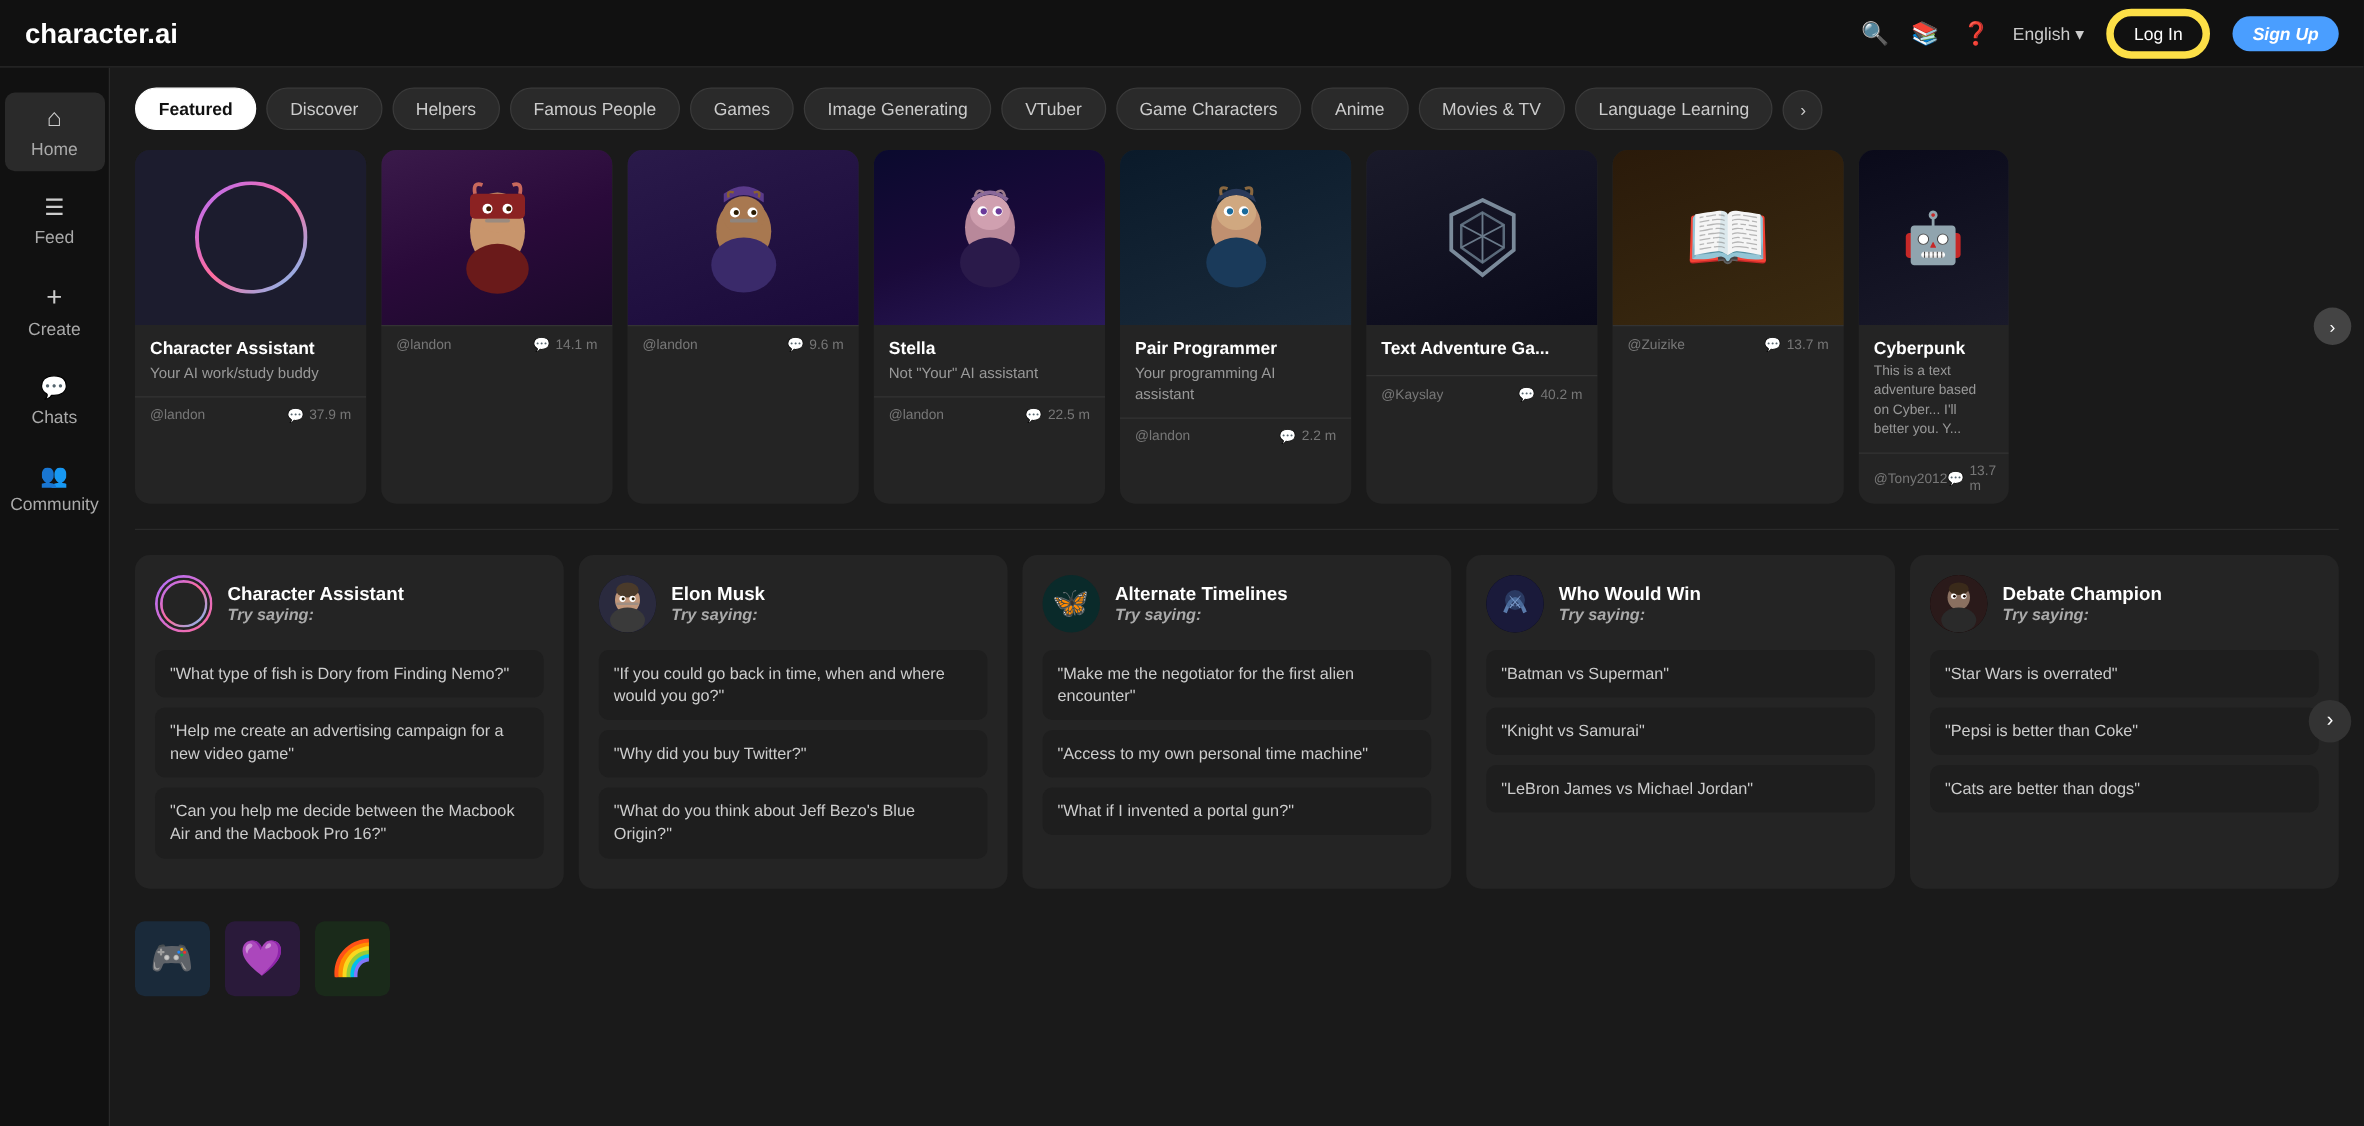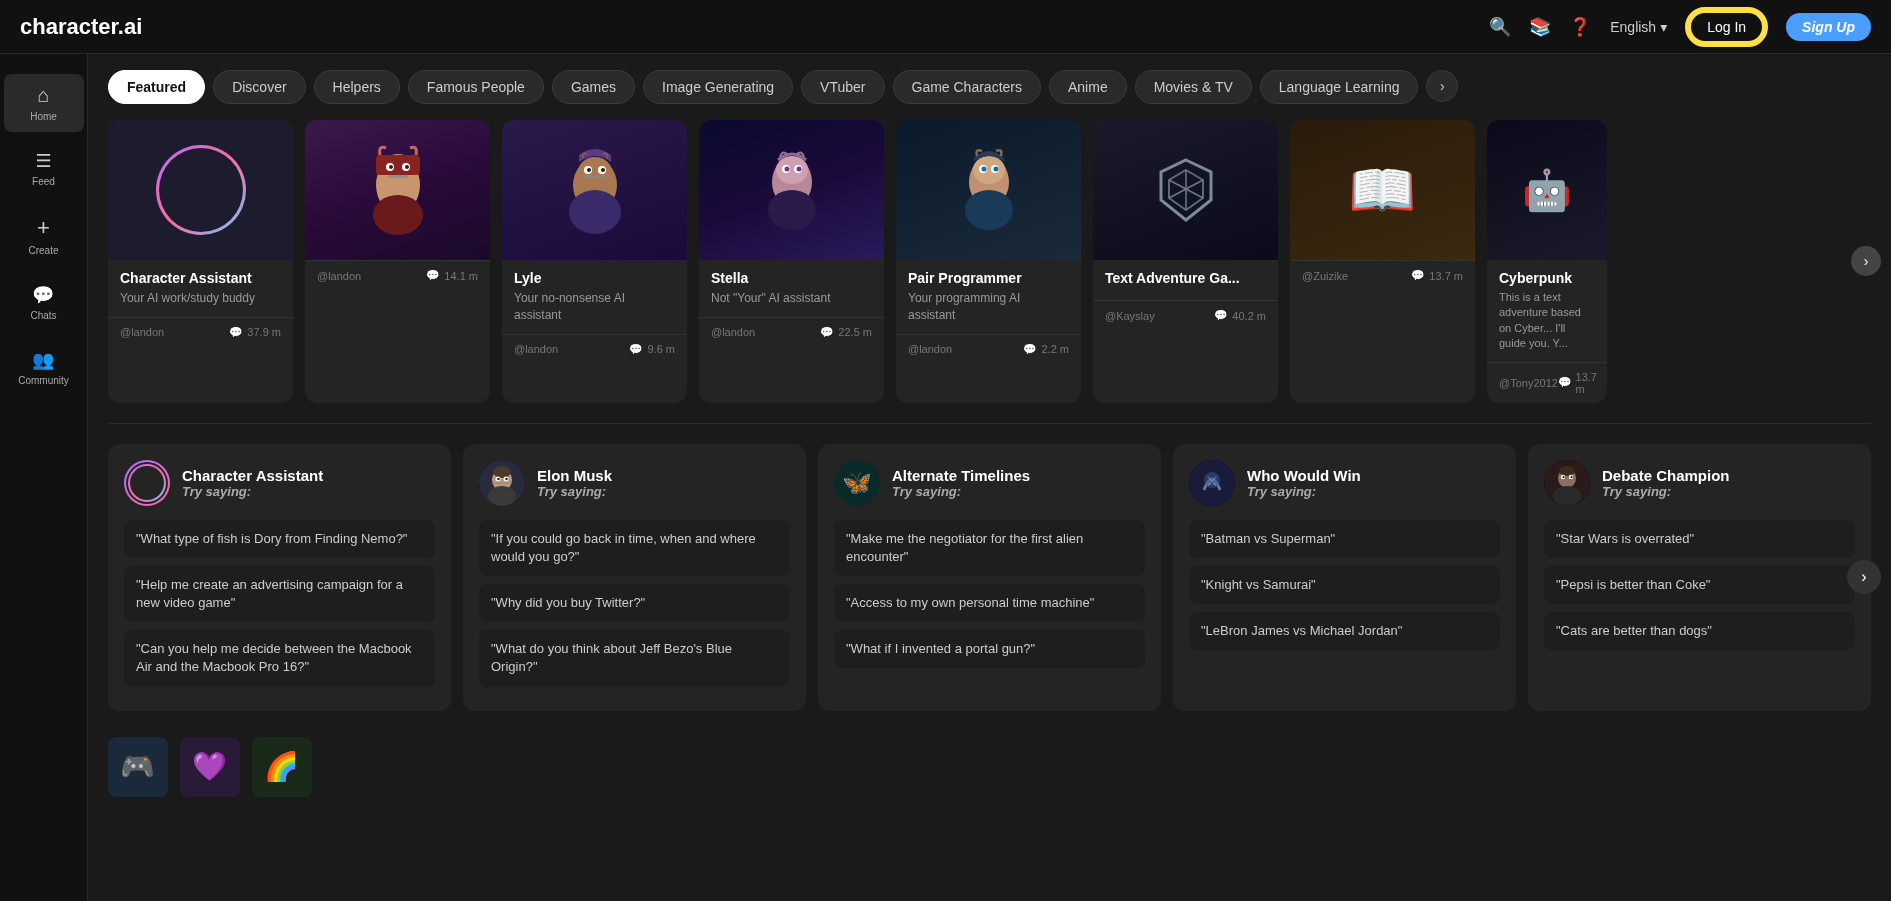--- a/index.html
+++ b/index.html
@@ -111,7 +111,7 @@
     
     .category-tabs {
       display: flex;
-      align-items: flex-start;
+      align-items: flex-end;
       padding: 16px 20px 0;
       gap: 8px;
       overflow-x: hidden;

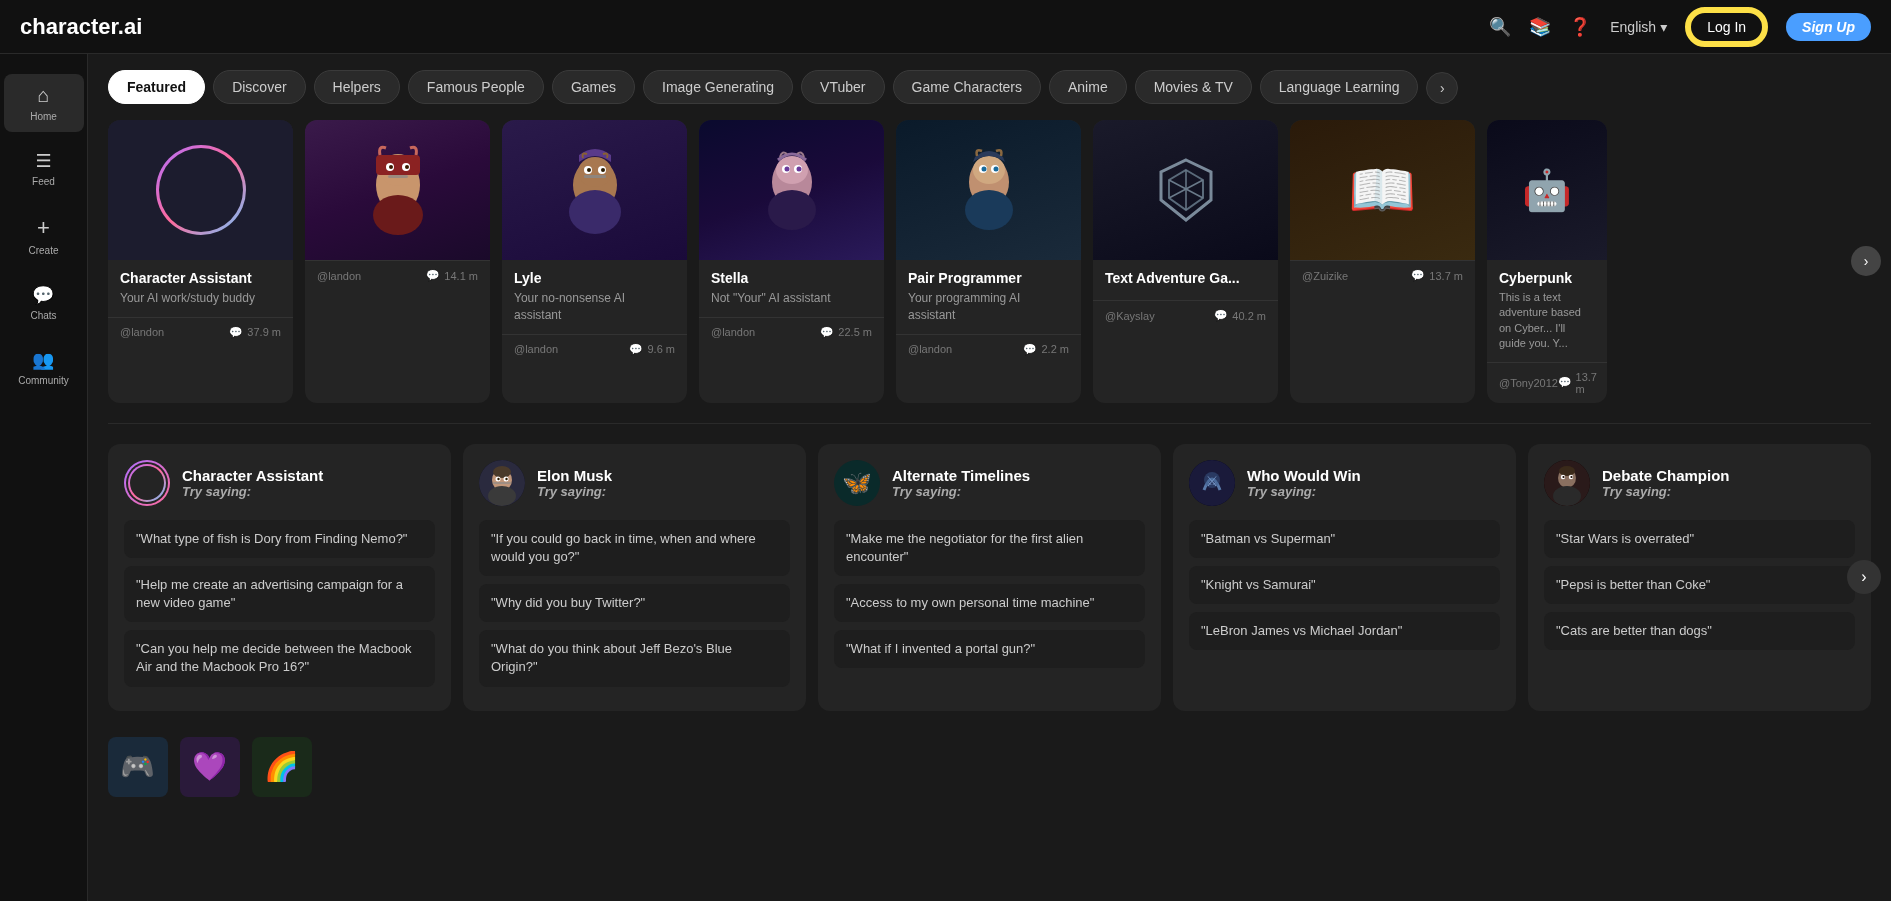--- a/index.html
+++ b/index.html
@@ -98,7 +98,7 @@
       color: #ccc;
     }
     .sidebar-label {
-      font-size: 10px;
+      font-size: 14px;
       color: #aaa;
       text-align: center;
     }

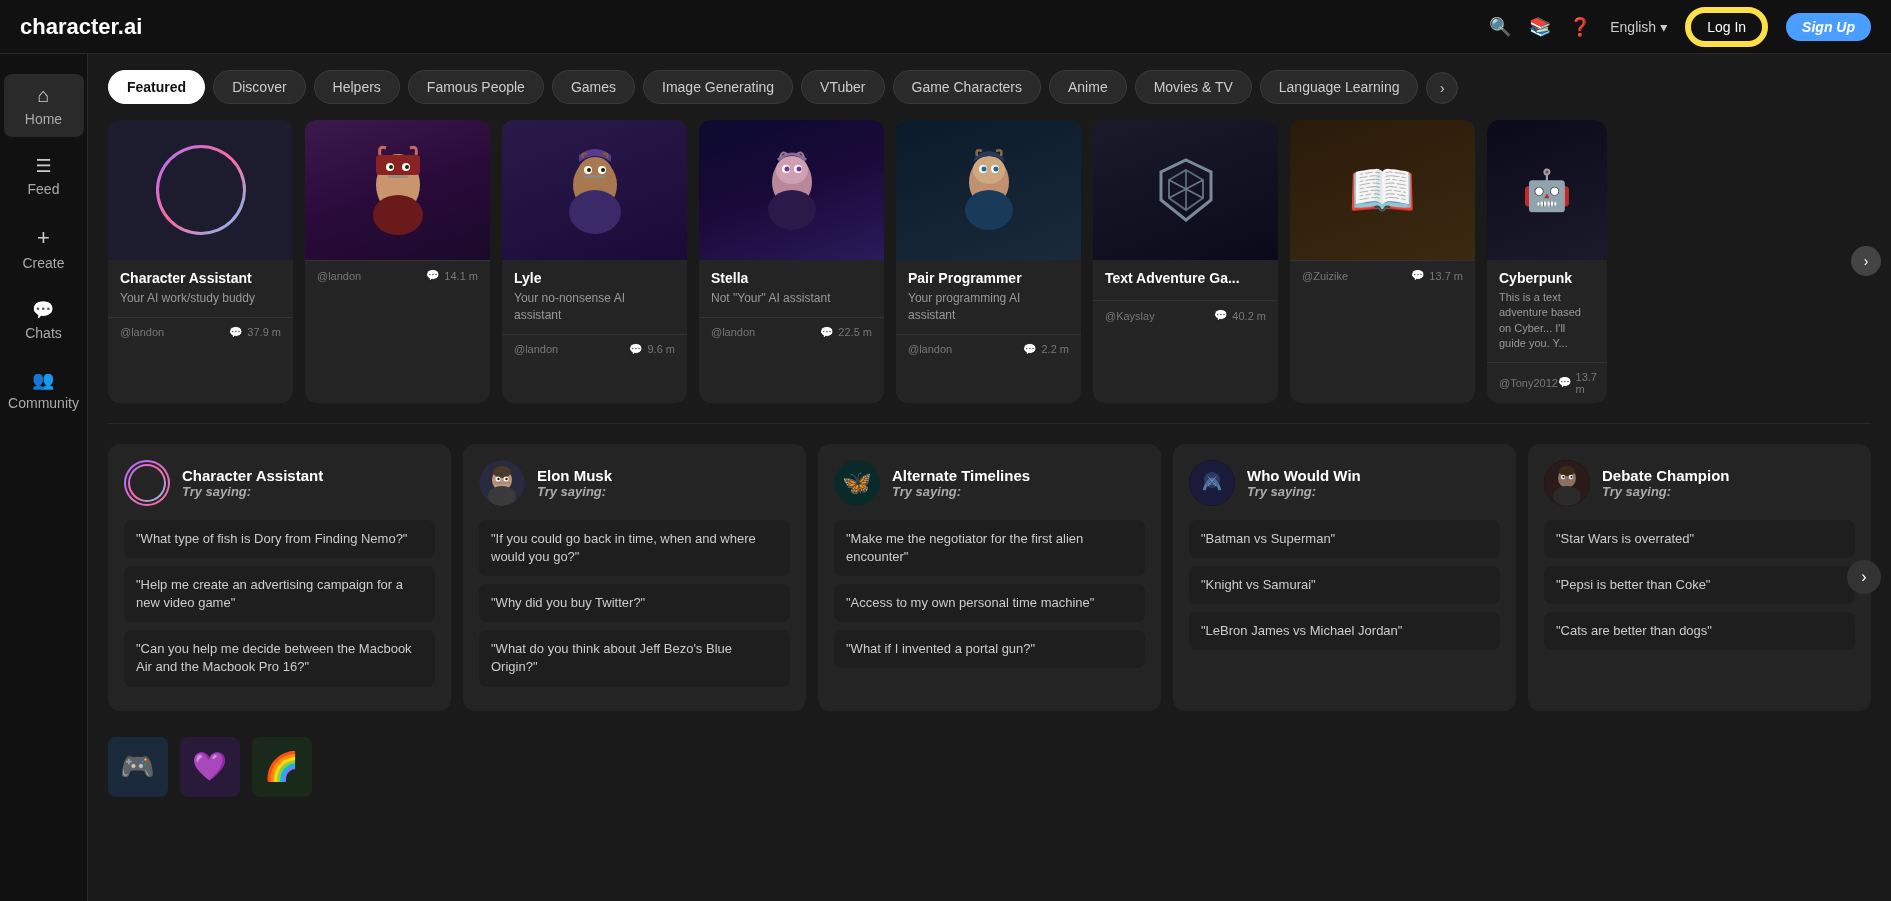--- a/index.html
+++ b/index.html
@@ -454,10 +454,6 @@
             <ellipse cx="40" cy="72" rx="26" ry="22" fill="#3a2a6a"></ellipse>
           </svg>
         </div>
-        <div class="card-body">
-          <div class="card-title">Lyle</div>
-          <div class="card-desc">Your no-nonsense AI assistant</div>
-        </div>
         <div class="card-footer">
           <span class="card-author">@landon</span>
           <span class="card-messages">

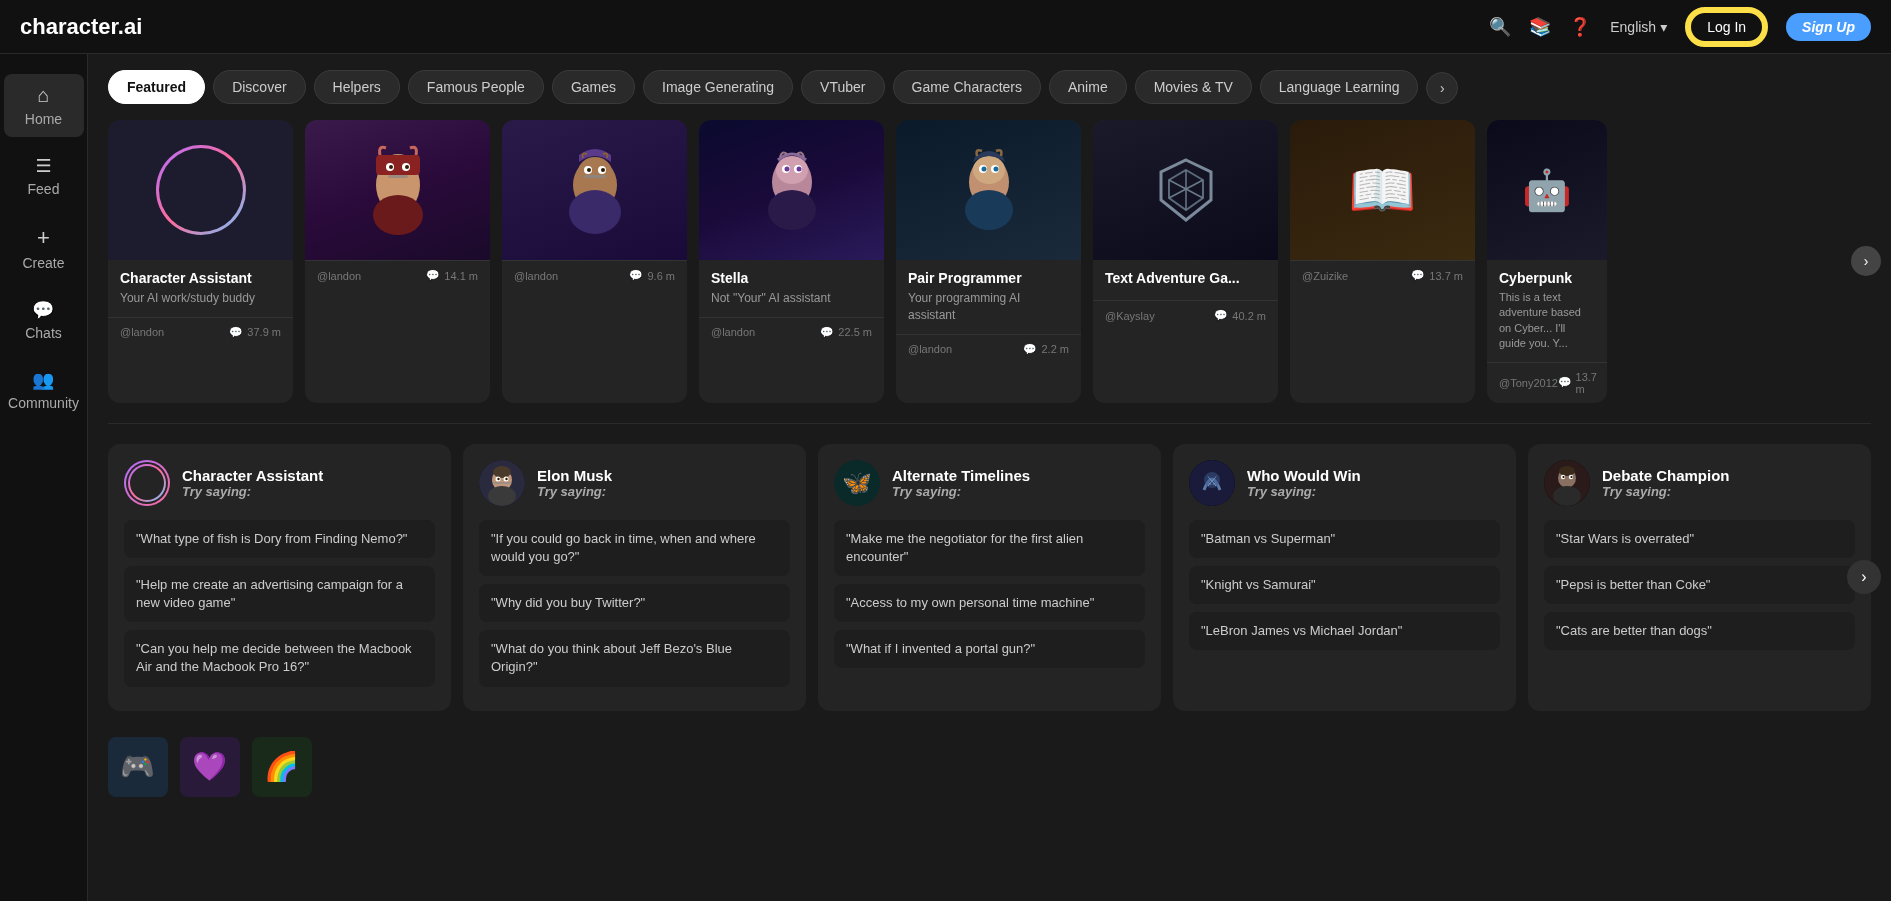--- a/index.html
+++ b/index.html
@@ -560,7 +560,7 @@
         </div>
         <div class="card-body">
           <div class="card-title">Cyberpunk</div>
-          <div class="card-desc" style="font-size:11px;">This is a text adventure based on Cyber... I'll guide you. Y...</div>
+          <div class="card-desc" style="font-size:11px;">This is a text adventure based on Cyber... I'll better you. Y...</div>
         </div>
         <div class="card-footer">
           <span class="card-author">@Tony2012</span>

